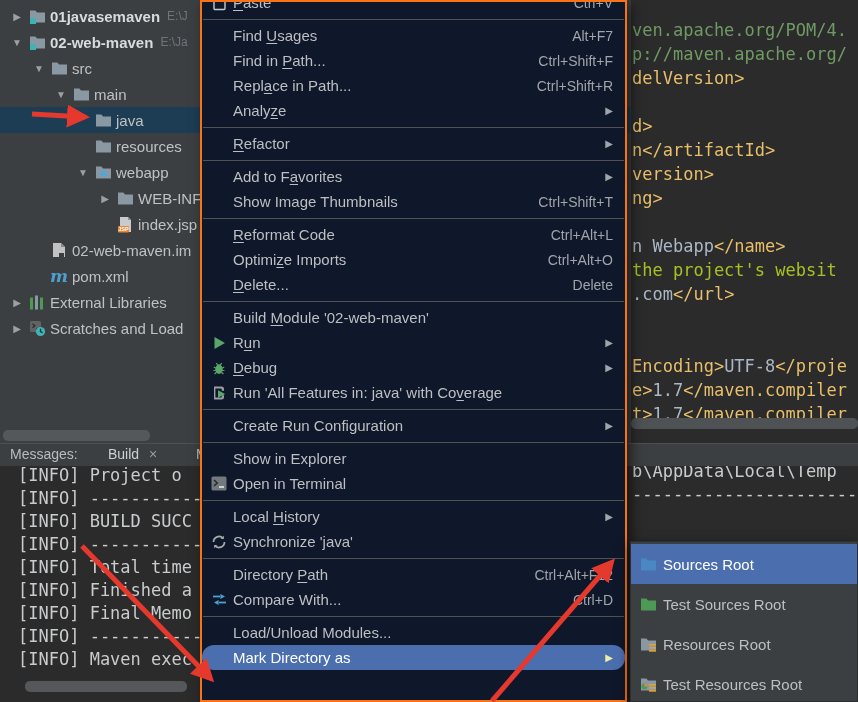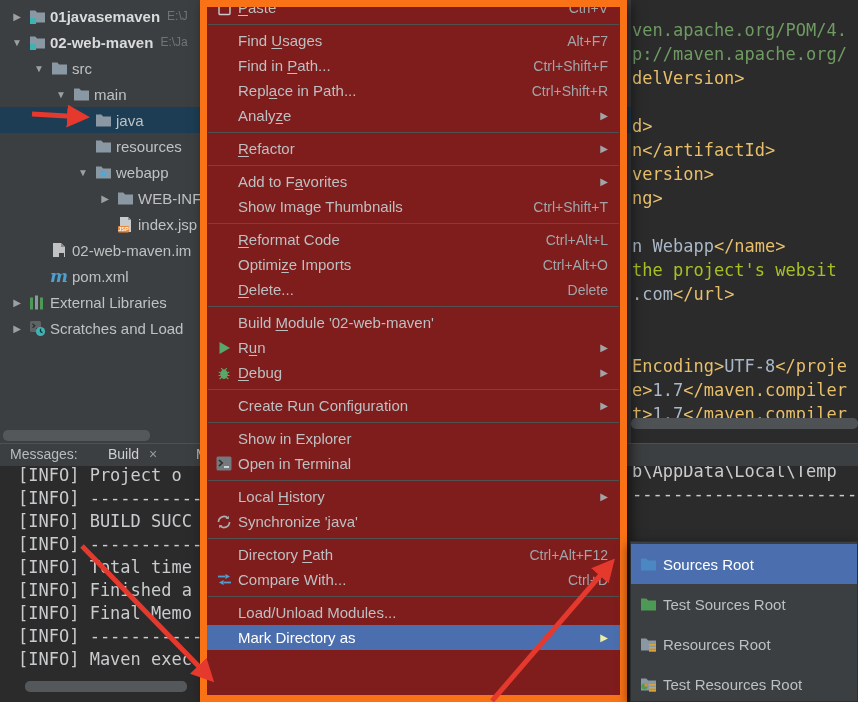--- a/index.html
+++ b/index.html
@@ -32,8 +32,8 @@
   #console-right .con-line{padding-left:2px;}
   #console-hscroll{position:absolute;left:25px;top:238px;width:162px;height:11px;background:#55585A;border-radius:5px;z-index:2;}
   
-  #context-menu{position:absolute;left:200px;top:0;width:427px;height:702px;background:#7f1d1d;
-                border:7px solid #f97316;box-sizing:border-box;box-shadow:4px 4px 12px rgba(0,0,0,.55);
+  #context-menu{position:absolute;left:200px;top:0;width:427px;height:702px;background:#0f172a;
+                border:2px solid #f97316;box-sizing:border-box;box-shadow:4px 4px 12px rgba(0,0,0,.55);
                 z-index:20;overflow:hidden;}
   .ctx-item{height:25px;display:flex;align-items:center;padding:0 12px 0 6px;font-size:15px;color:#BDBFC1;white-space:nowrap;}
   .ctx-item .mi-icon{width:22px;flex:none;display:flex;align-items:center;justify-content:center;margin-right:3px;}

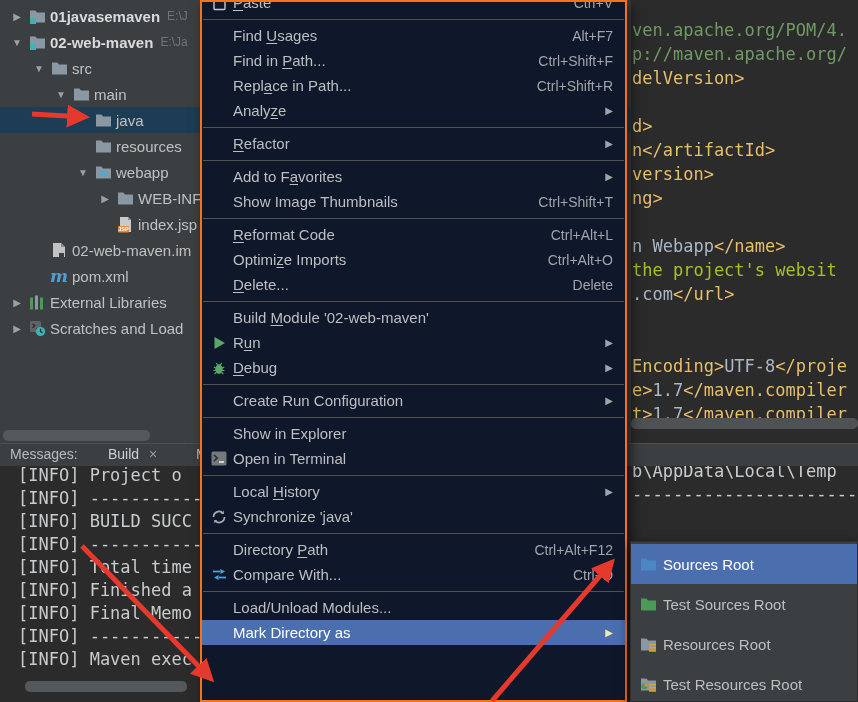--- a/index.html
+++ b/index.html
@@ -346,6 +346,16 @@
         <span class="mi-sp"></span>
         <span class="mi-arrow">▶</span>
       </div>
+      <div class="ctx-item">
+        <span class="mi-icon">
+          <svg width="16" height="16" viewBox="0 0 16 16">
+            <path d="M3 1.5h7.5A2.5 2.5 0 0 1 13 4v1.8h-2.2V4.6A1.2 1.2 0 0 0 9.6 3.4H4.4v9.2h5.2a1.2 1.2 0 0 0 1.2-1.2v-1.2H13V12a2.5 2.5 0 0 1-2.5 2.5H3z" fill="#9AA0A2"></path>
+            <path d="M7 5.2l7.2 3.8L7 12.8z" fill="#59A869"></path>
+          </svg>
+        </span>
+        <span class="mi-label">Run 'All Features in: java' with Co<u>v</u>erage</span>
+        <span class="mi-sp"></span>
+      </div>
       <div class="ctx-sep"></div>
       <div class="ctx-item">
         <span class="mi-icon"></span>

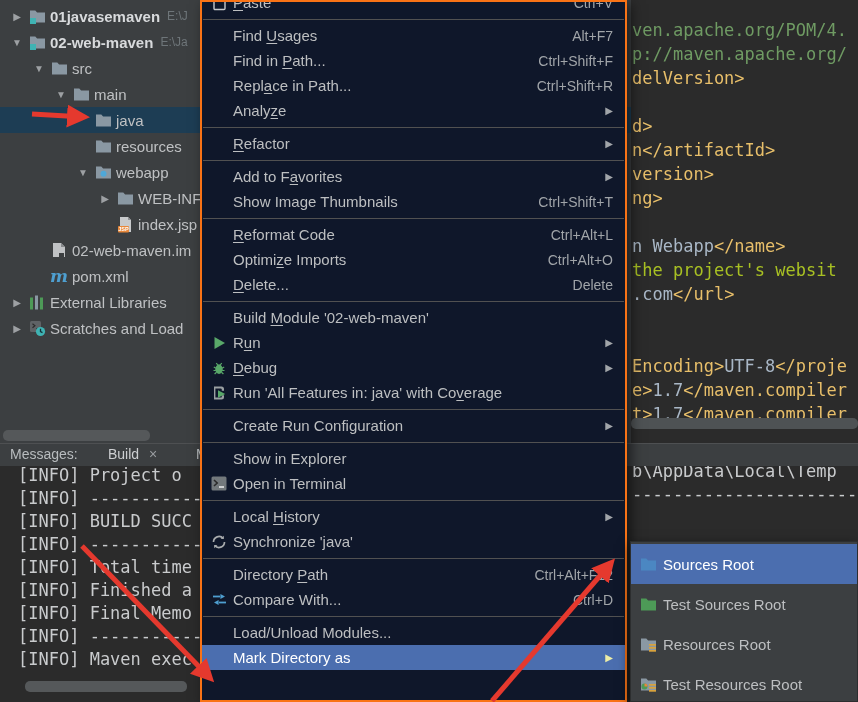--- a/index.html
+++ b/index.html
@@ -424,7 +424,7 @@
         <span class="mi-label">Load/Unload Modules...</span>
         <span class="mi-sp"></span>
       </div>
-      <div class="ctx-item hl" style="background: rgb(75, 110, 175);">
+      <div class="ctx-item hl" style="background: rgb(75, 110, 175); border-radius: 12px;">
         <span class="mi-icon"></span>
         <span class="mi-label">Mark Directory as</span>
         <span class="mi-sp"></span>

